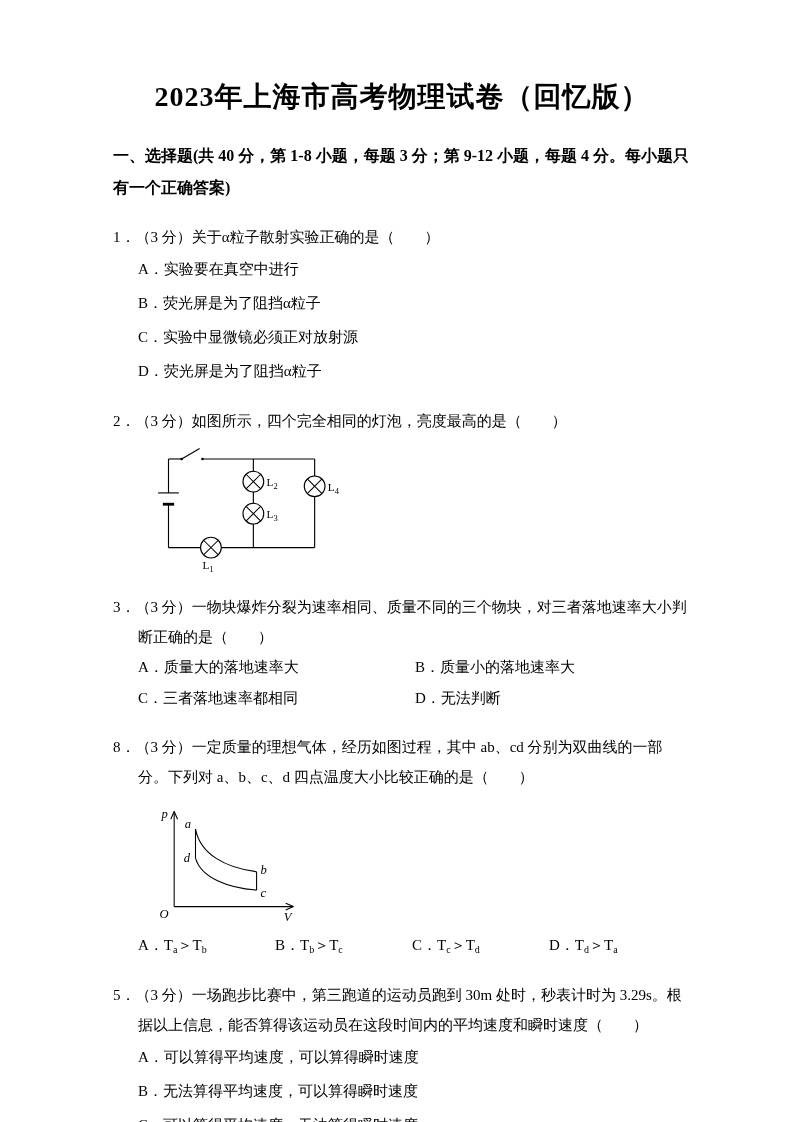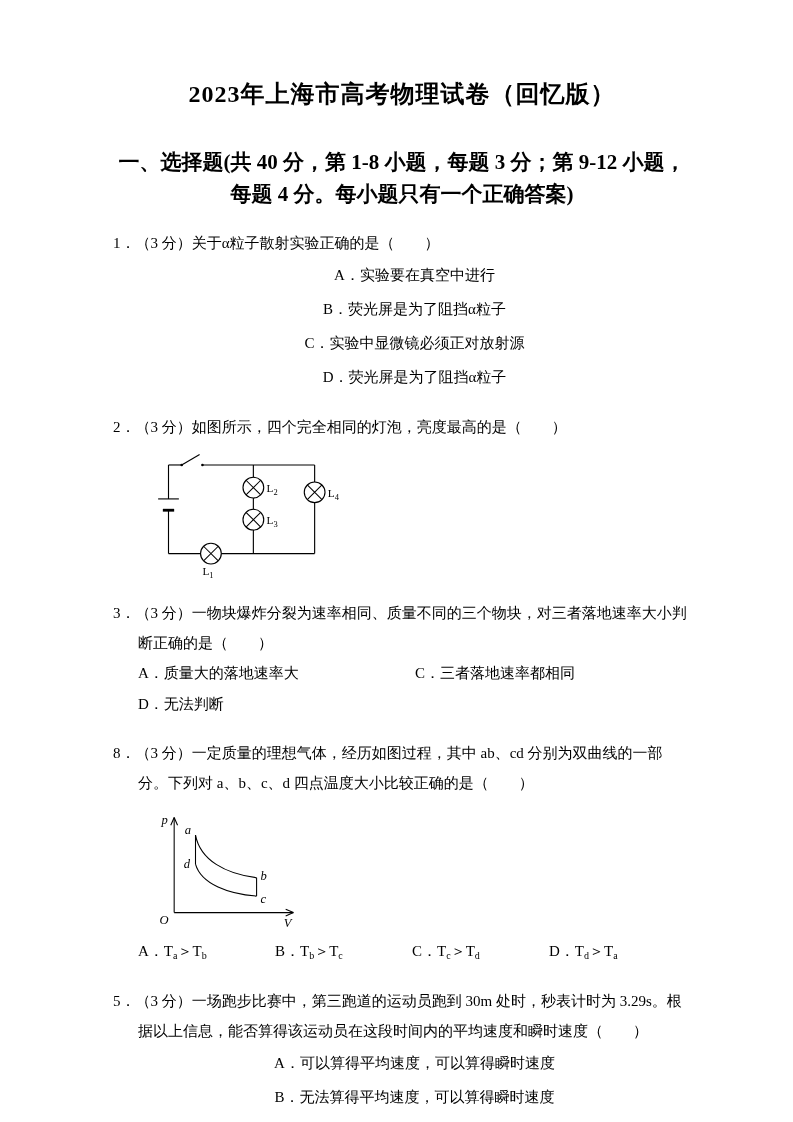--- a/index.html
+++ b/index.html
@@ -11,8 +11,8 @@
   }
   .page { padding:78px 102px 0 113px; }
   .title {
-    font-size:24px; font-weight:700; text-align:center;
-    margin-bottom:36px; letter-spacing:1px;
+    font-size:28px; font-weight:700; text-align:center;
+    margin-bottom:24px; letter-spacing:1px;
   }
   .section-heading {
     font-weight:700; font-size:21px; line-height:32px; margin-bottom:8px;text-align:center;

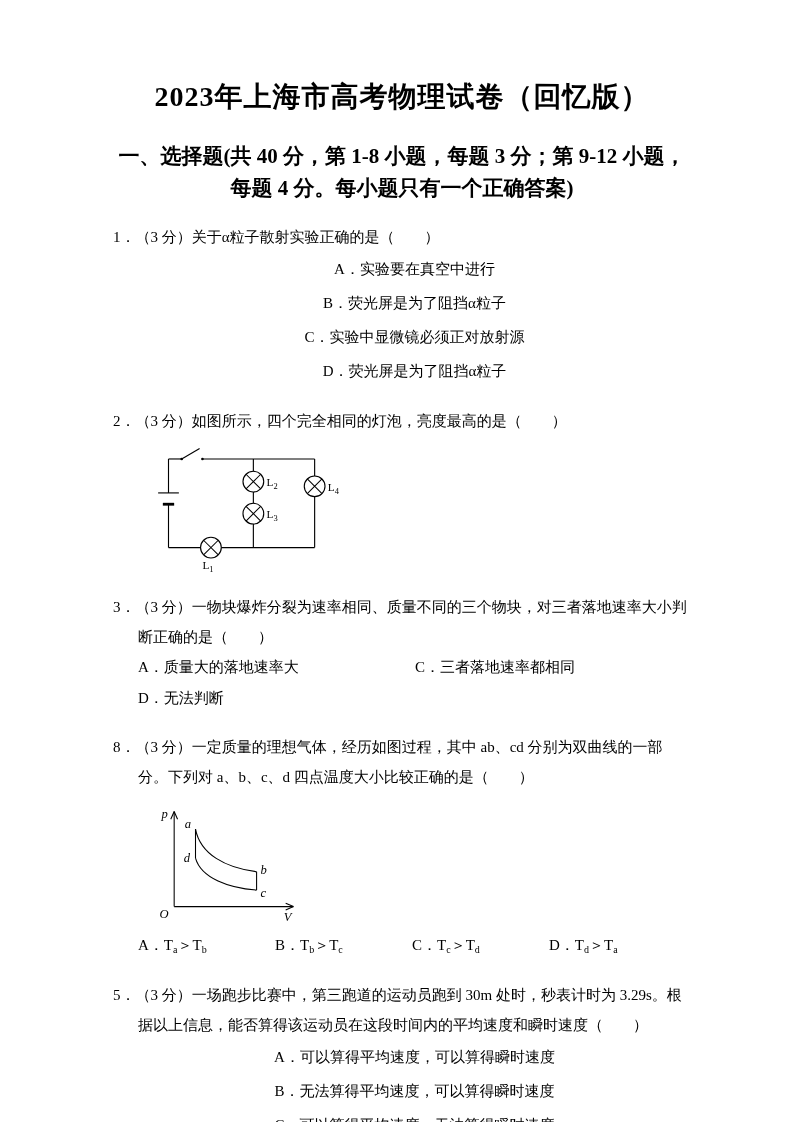--- a/index.html
+++ b/index.html
@@ -15,7 +15,7 @@
     margin-bottom:24px; letter-spacing:1px;
   }
   .section-heading {
-    font-weight:700; font-size:21px; line-height:32px; margin-bottom:8px;text-align:center;
+    font-weight:700; font-size:16px; line-height:32px; margin-bottom:8px;
   }
   .q-stem {
     line-height:30px; padding-left:25px; text-indent:-25px; margin-top:18px;font-family:Liberation Serif, serif;

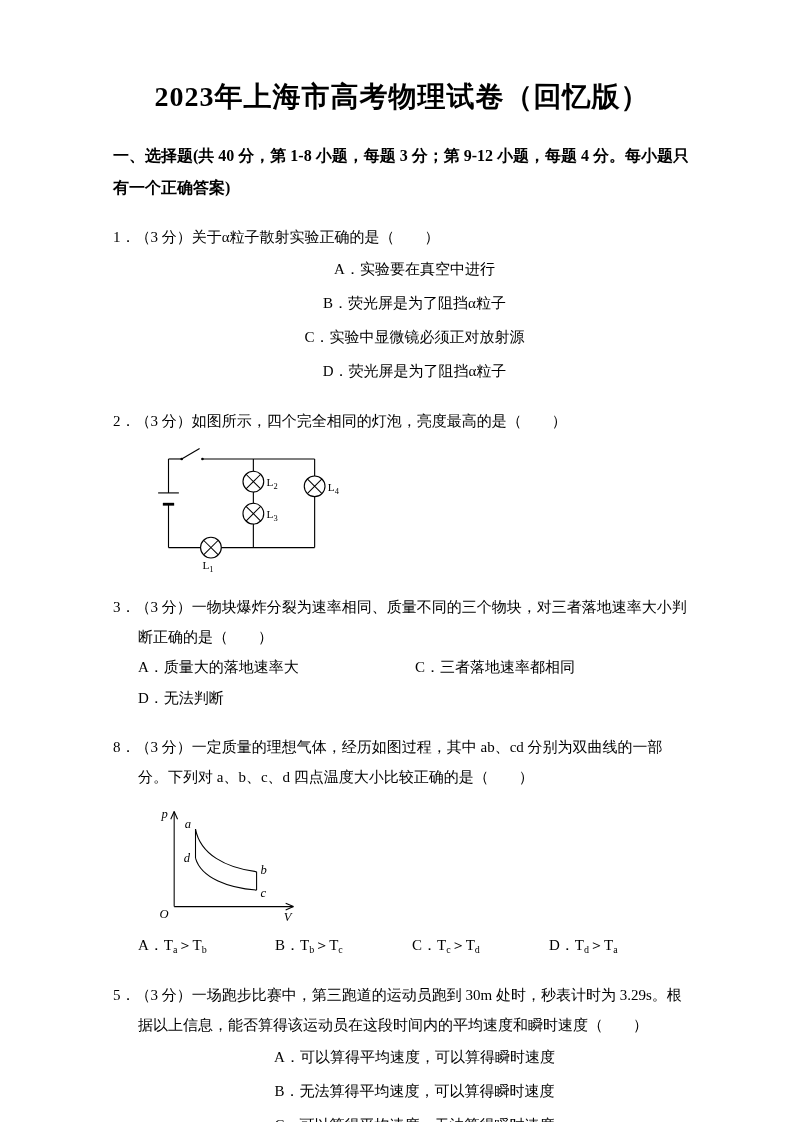--- a/index.html
+++ b/index.html
@@ -20,7 +20,7 @@
   .q-stem {
     line-height:30px; padding-left:25px; text-indent:-25px; margin-top:18px;font-family:Liberation Serif, serif;
   }
-  .options-col .opt { line-height:34px; padding-left:25px;text-align:center; }
+  .options-col .opt { line-height:34px; padding-left:25px; }
   .options-row { display:flex; line-height:34px; padding-left:25px; }
   .options-row .opt4 { width:137px; }
   .options-grid {

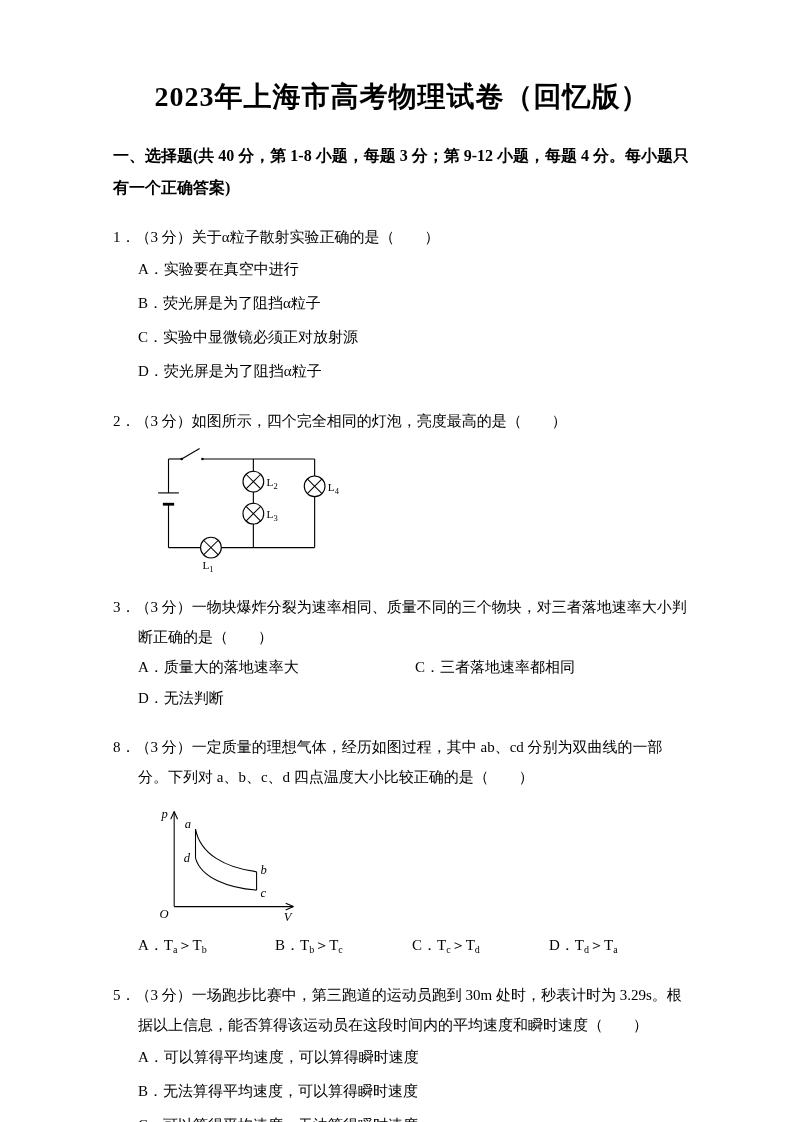--- a/index.html
+++ b/index.html
@@ -101,6 +101,7 @@
     <p class="q-stem">3．（3 分）一物块爆炸分裂为速率相同、质量不同的三个物块，对三者落地速率大小判断正确的是（　　）</p>
     <div class="options-grid">
       <div>A．质量大的落地速率大</div>
+      <div>B．质量小的落地速率大</div>
       <div>C．三者落地速率都相同</div>
       <div>D．无法判断</div>
     </div>

